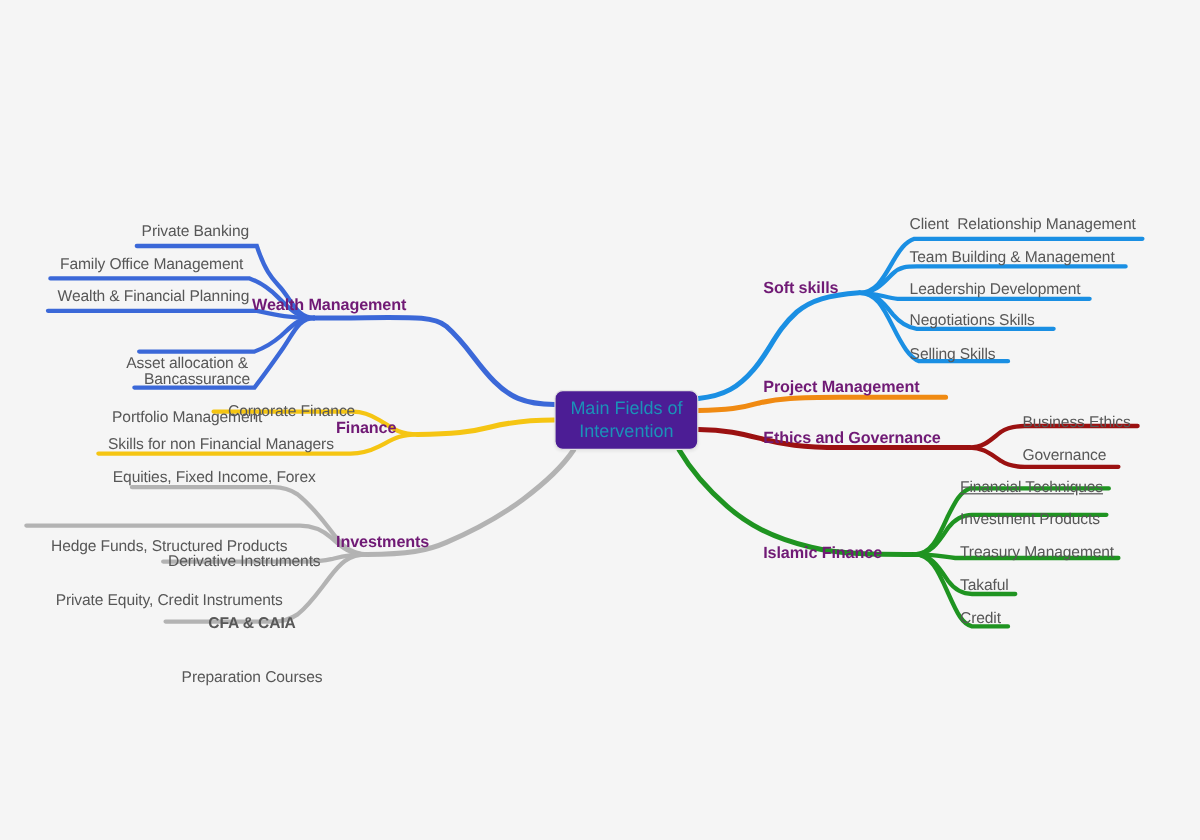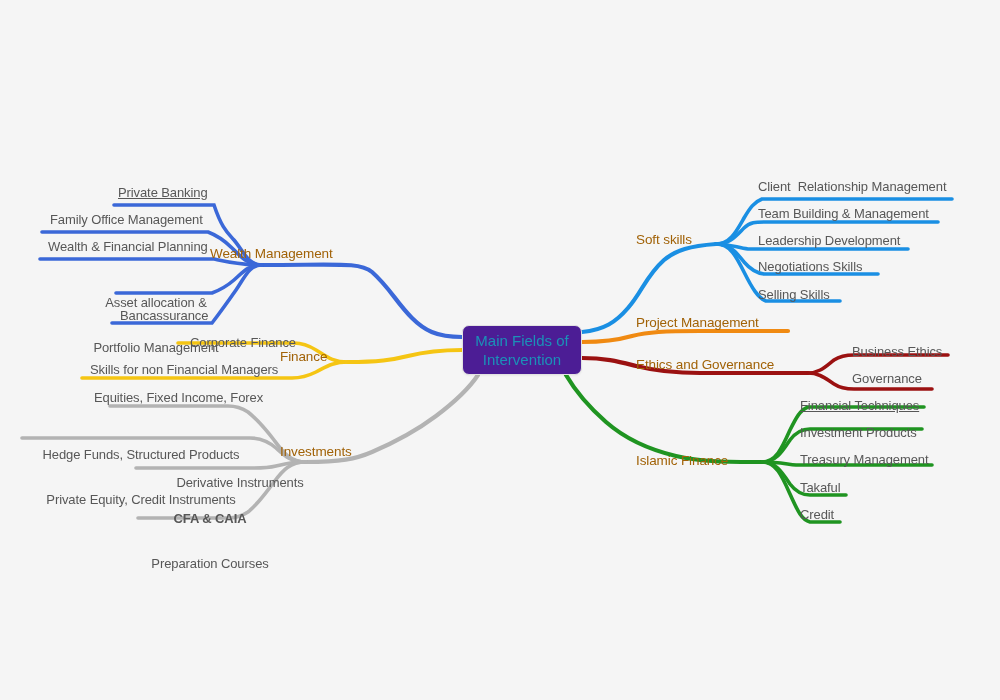--- a/index.html
+++ b/index.html
@@ -138,7 +138,7 @@
 
   <div class="node-label main align-right" style="left:210px; top:246px; width:128px;">Wealth Management</div>
 
-  <div class="node-label align-left" style="left:118px; top:185px; width:200px;text-decoration:underline;">Private Banking</div>
+  <div class="node-label align-left" style="left:118px; top:185px; width:200px;">Private Banking</div>
 
   <div class="node-label align-left" style="left:50px; top:212px; width:250px;">Family Office Management</div>
 

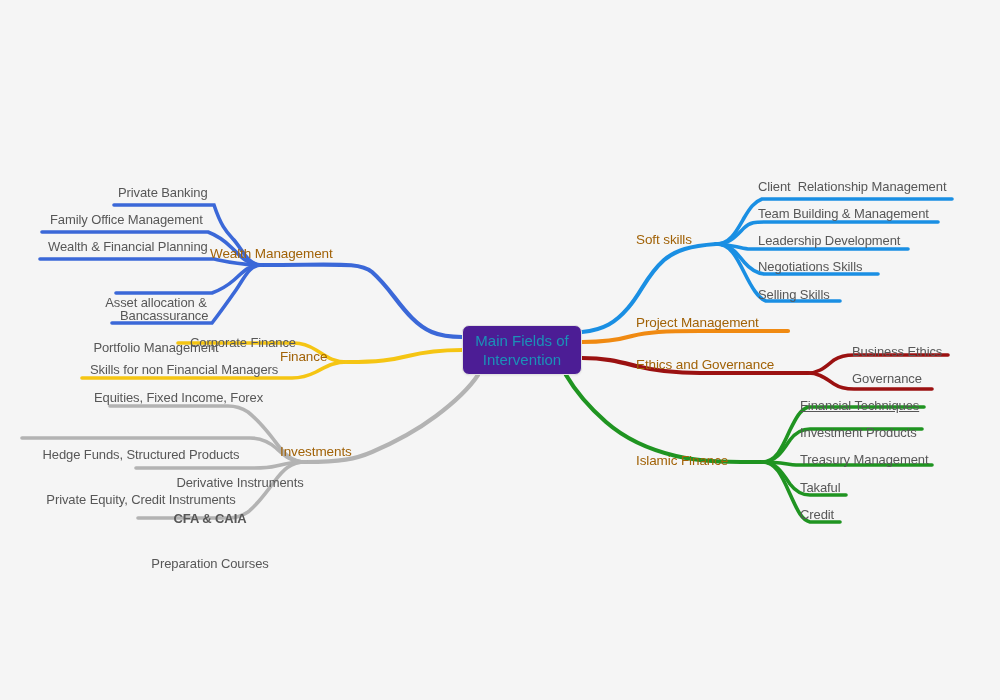--- a/index.html
+++ b/index.html
@@ -35,9 +35,9 @@
     letter-spacing: -0.1px;
   }
   .node-label.main {
-    font-weight: normal;
+    font-weight: bold;
     font-size: 13.5px;
-    color: #a16207;
+    color: #701a75;
   }
   .node-label.two-line {
     line-height: 15px;

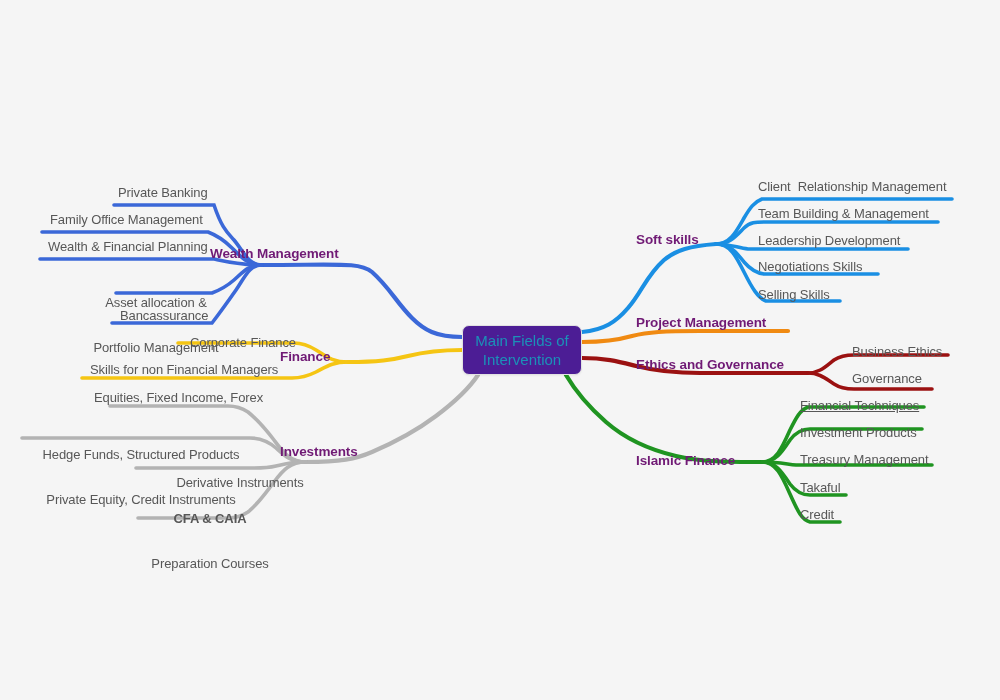--- a/index.html
+++ b/index.html
@@ -166,7 +166,7 @@
     <div>Private Equity, Credit Instruments</div>
   </div>
 
-  <div class="node-label align-left" style="left:140px; top:475px; width:200px;text-align:center;">Derivative Instruments</div>
+  <div class="node-label align-left" style="left:140px; top:460px; width:200px;">Derivative Instruments</div>
 
   <div class="node-label two-line align-center" style="left:132px; top:481px; width:156px;">
     <div style="font-weight:bold;">CFA &amp; CAIA</div>

